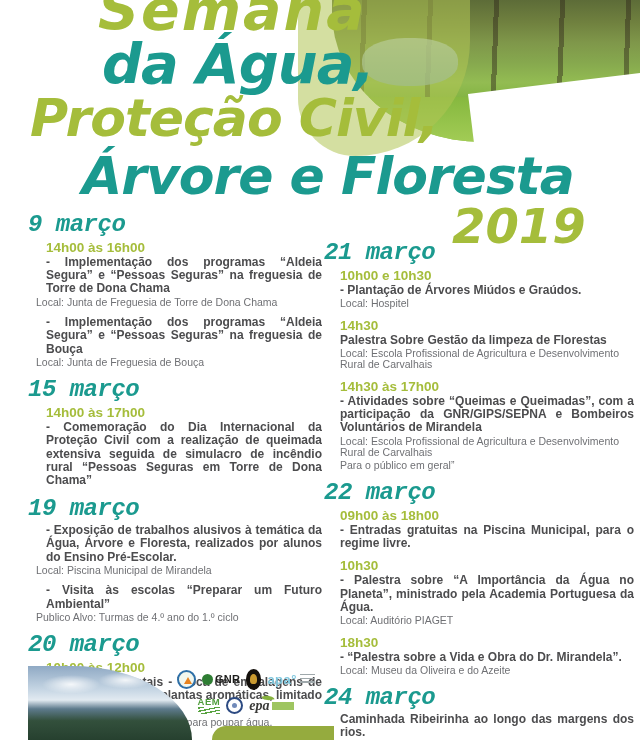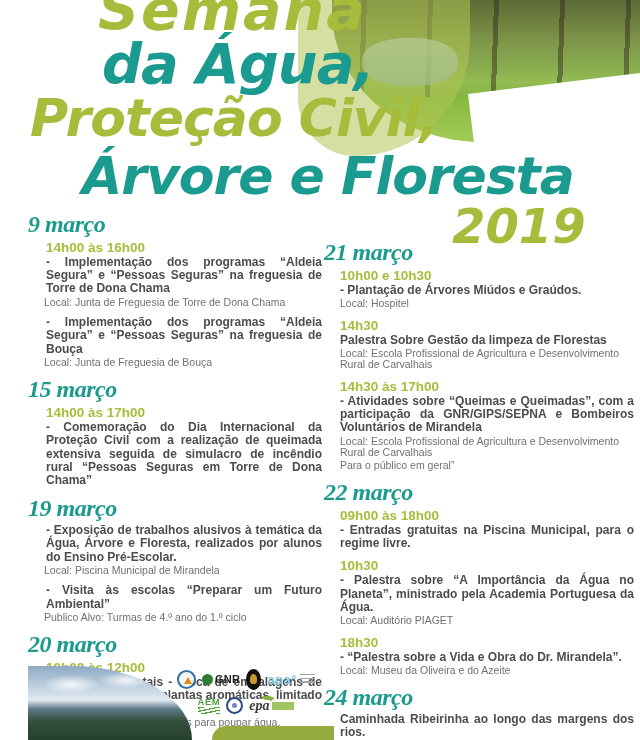--- a/index.html
+++ b/index.html
@@ -36,7 +36,7 @@
   .col-left{left:28px;top:212px;width:294px;}
   .col-right{left:324px;top:240px;width:310px;}
   .section{margin-bottom:9px;}
-  .date{font-family:Liberation Serif, serif;font-style:italic;font-weight:bold;font-size:24px;
+  .date{font-family:Liberation Mono, monospace;font-style:italic;font-weight:bold;font-size:24px;
         line-height:25px;color:#1b9a8f;letter-spacing:-0.5px;margin:9px 0 3px 0;}
   .section:first-child .date{margin-top:0;}
   .b-time{color:#a5bd3b;font-weight:bold;font-size:13.5px;line-height:15px;margin:2px 0 1px 18px;}

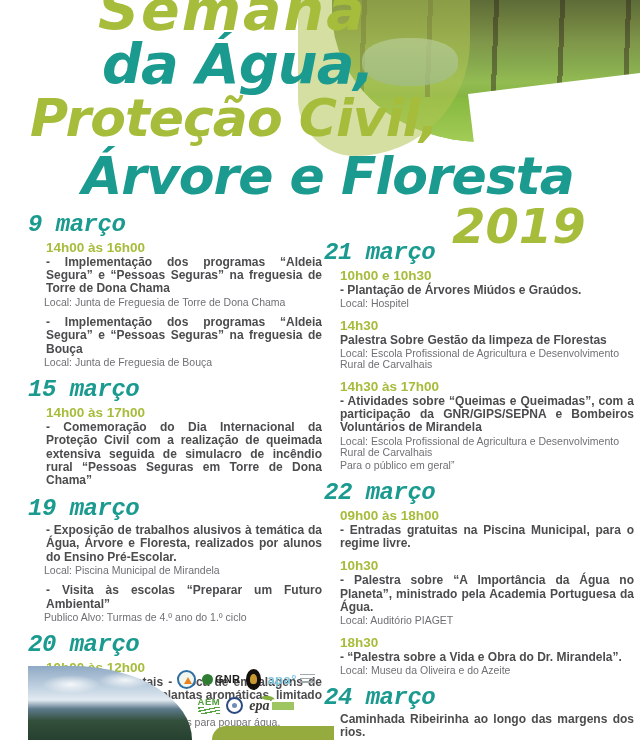--- a/index.html
+++ b/index.html
@@ -41,7 +41,7 @@
   .section:first-child .date{margin-top:0;}
   .b-time{color:#a5bd3b;font-weight:bold;font-size:13.5px;line-height:15px;margin:2px 0 1px 18px;}
   .b-bold{color:#4c4c4e;font-weight:bold;font-size:12px;line-height:13.2px;text-align:justify;margin-left:18px;}
-  .b-meta{color:#6f7074;font-size:10.5px;line-height:11.5px;margin:1px 0 0 16px;}
+  .b-meta{color:#6f7074;font-size:10.5px;line-height:11.5px;margin:1px 0 0 8px;}
   .gap{margin-top:8px;}
   .col-right .b-time,.col-right .b-bold,.col-right .b-meta,.col-right .b-mixed{margin-left:16px;}
 

